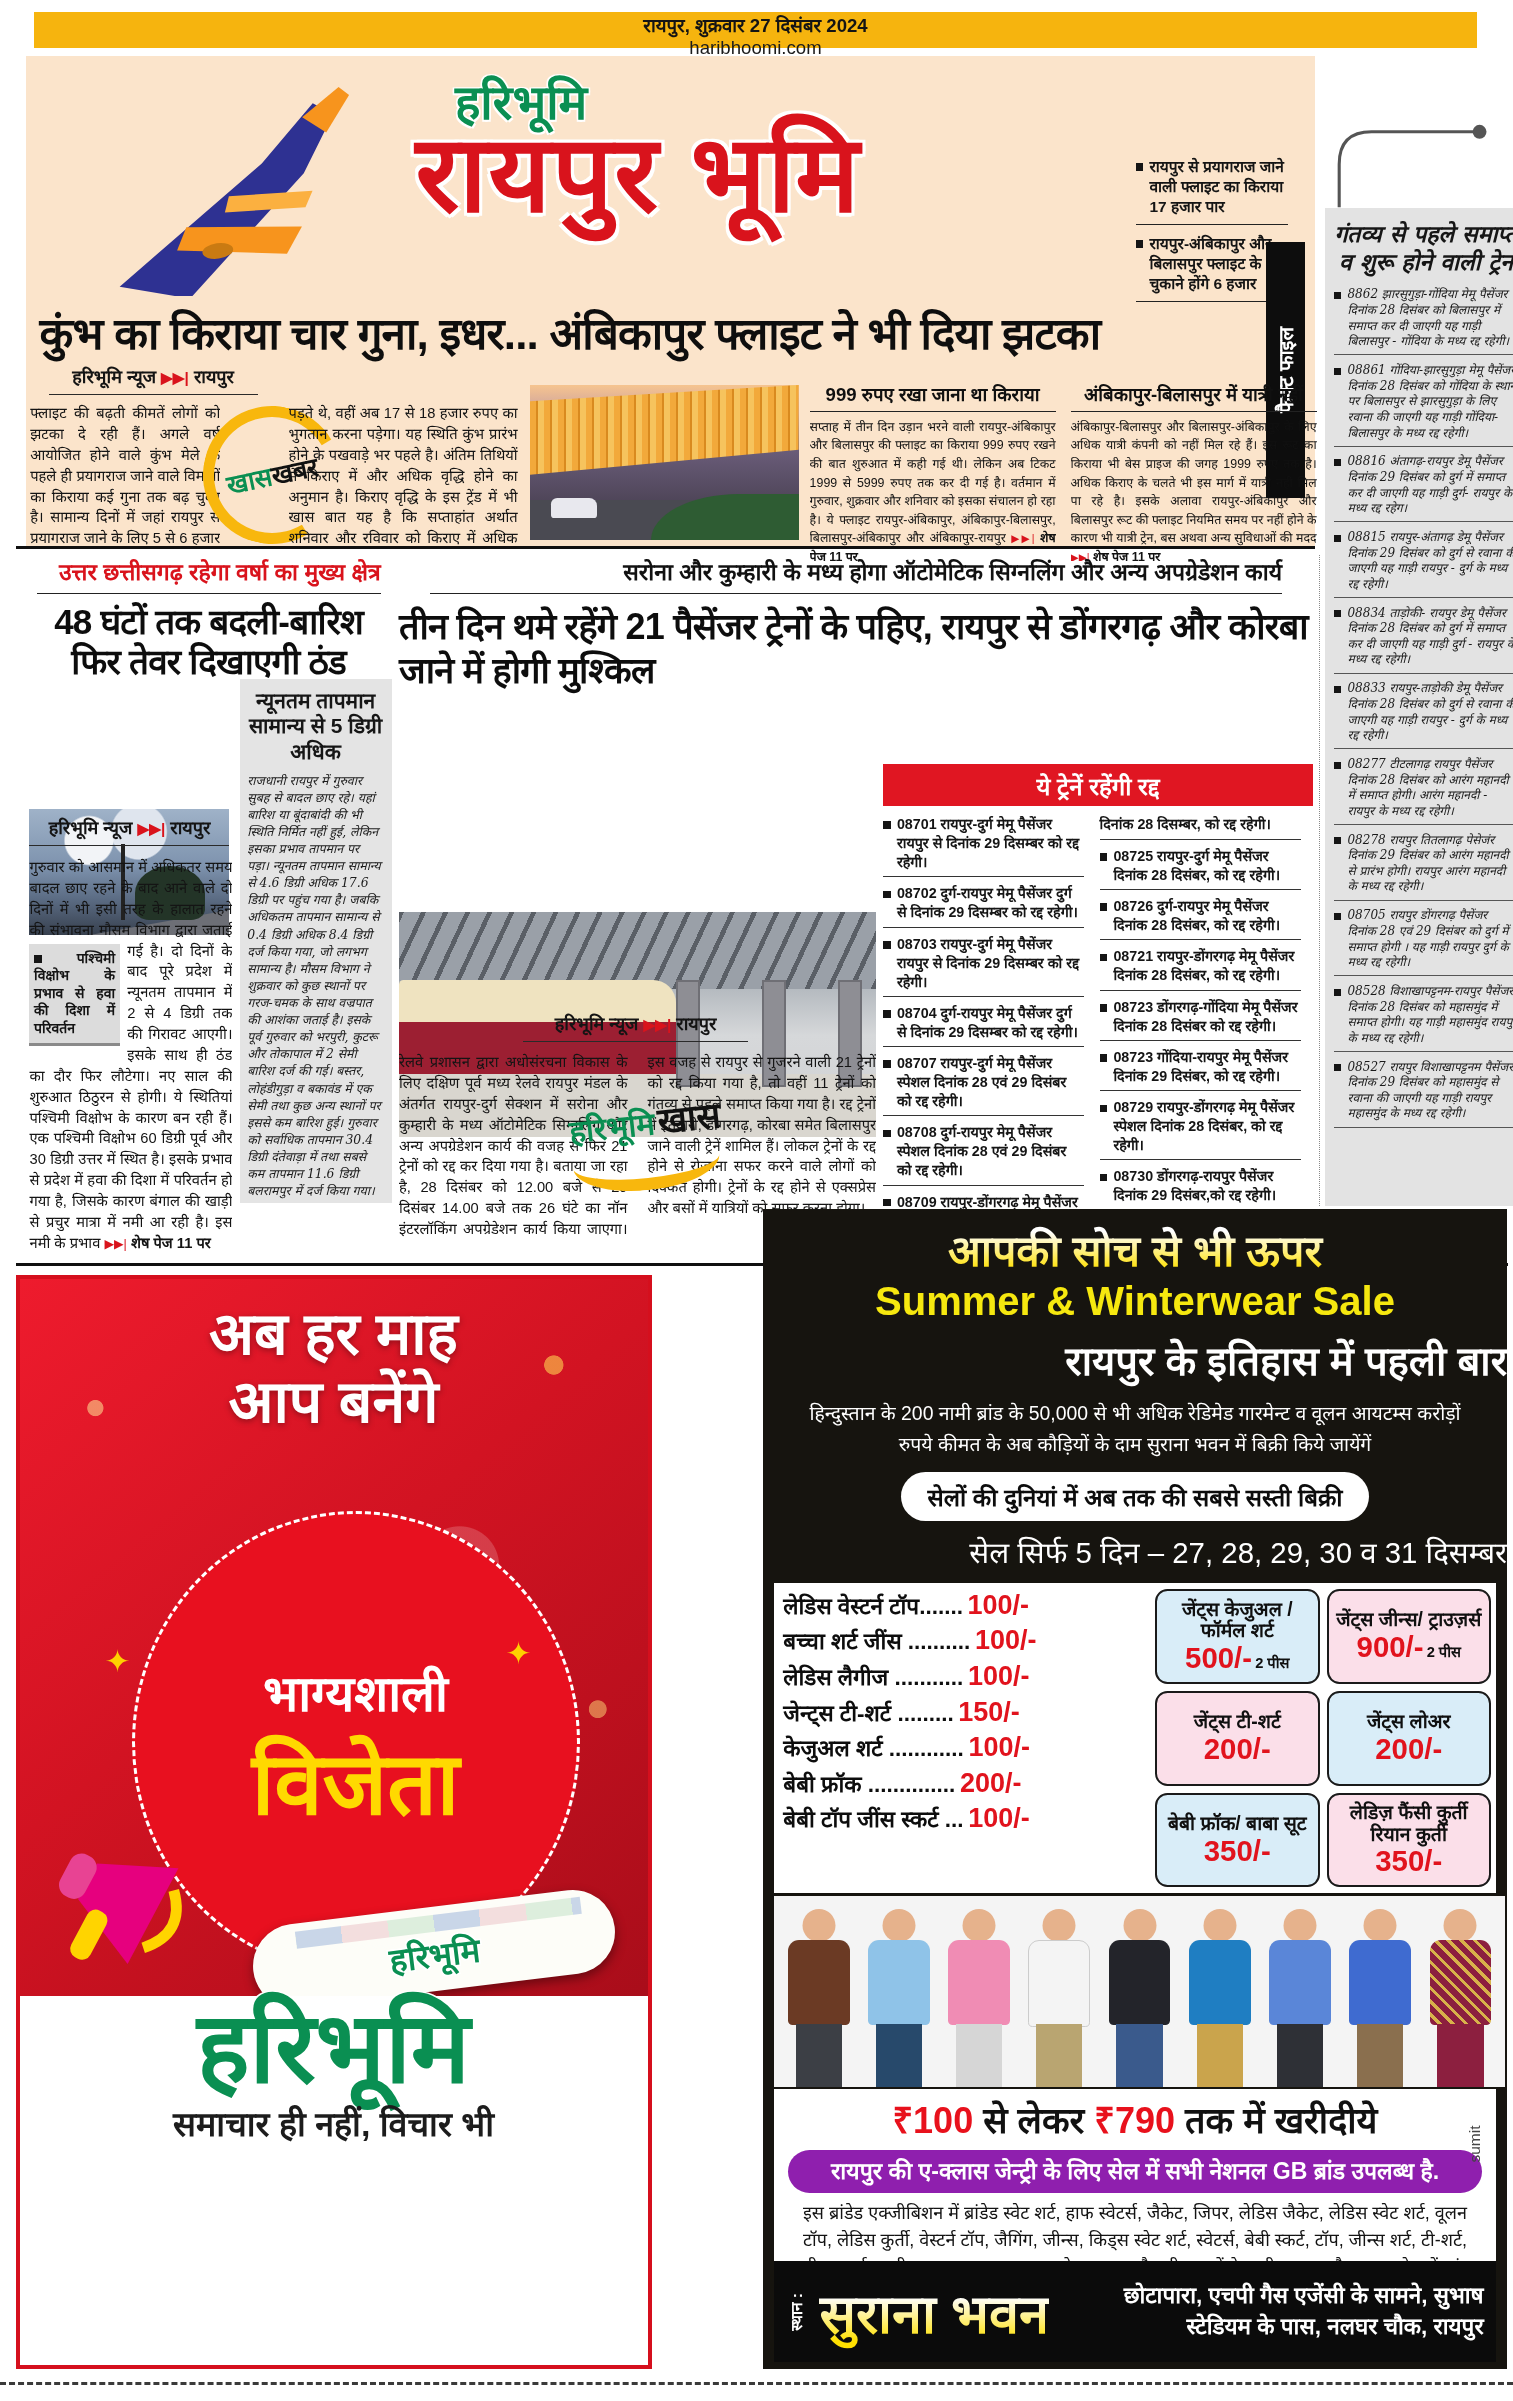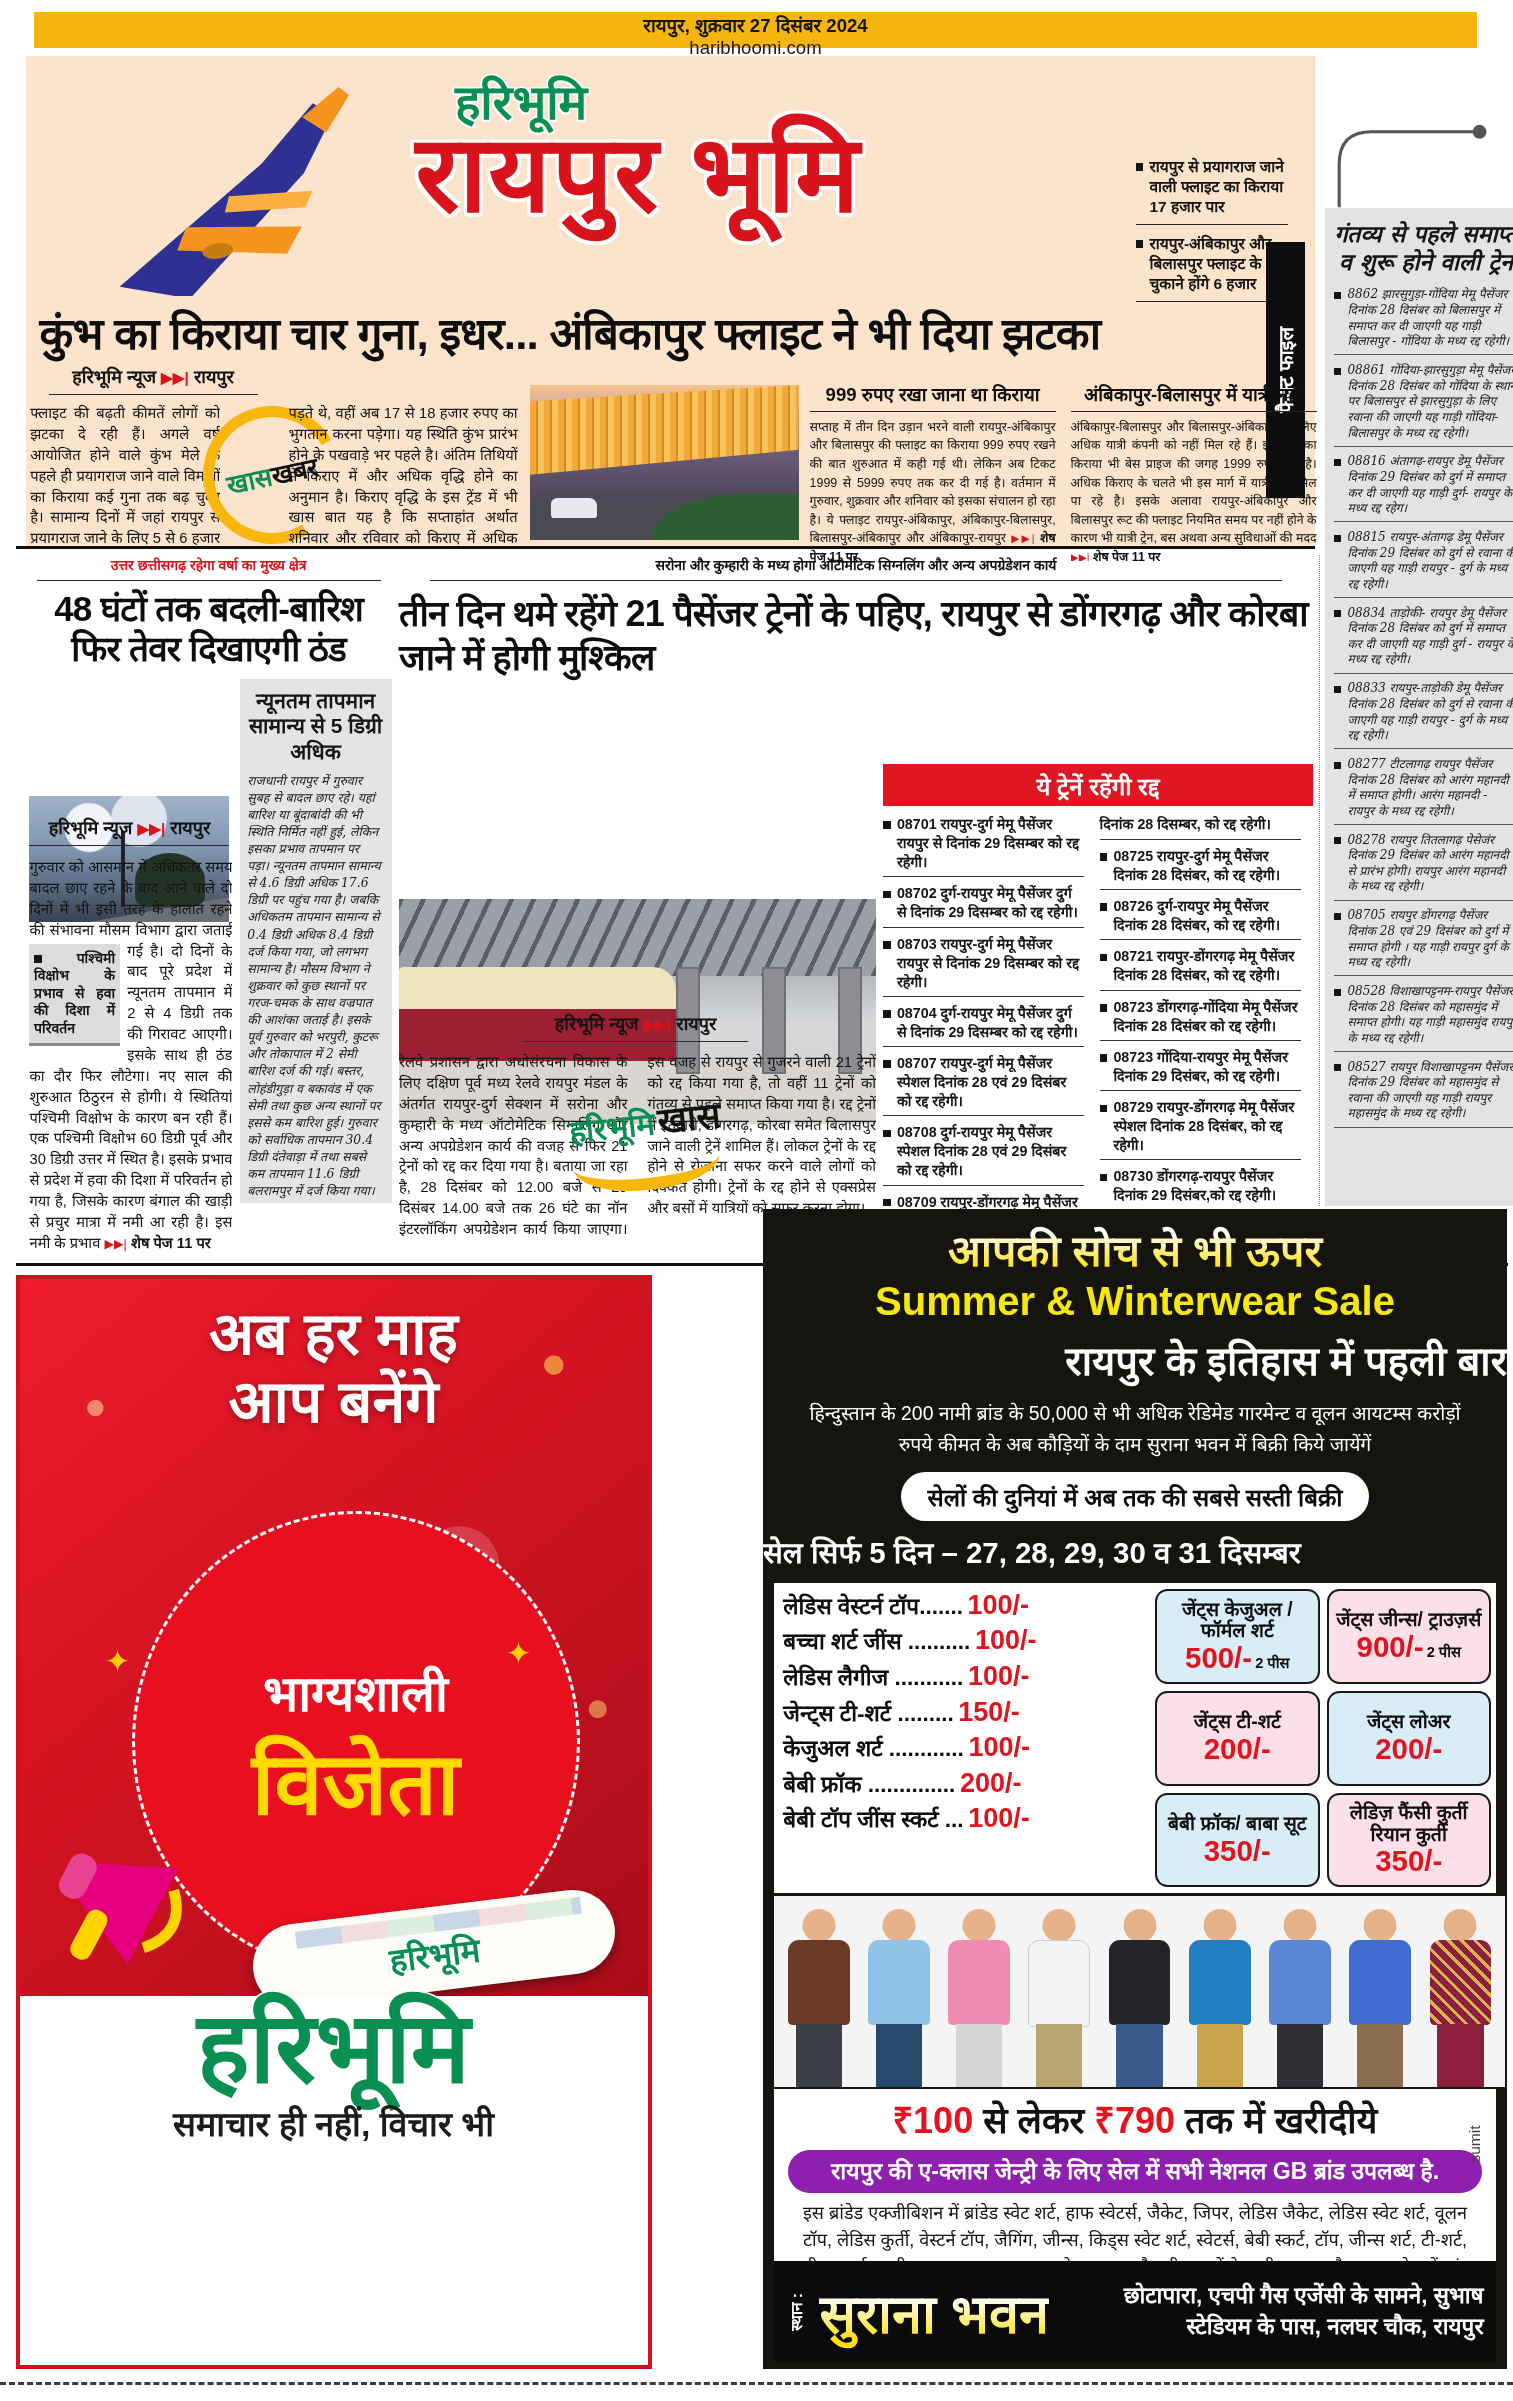--- a/index.html
+++ b/index.html
@@ -49,7 +49,7 @@
   .hrule{background:#101010;}
 
   
-  .kicker{color:#d9131c;font-weight:bold;font-size:14px;text-align:center;
+  .kicker{color:#d9131c;font-weight:bold;font-size:23px;text-align:right;
           border-bottom:1.9px solid #222;padding-bottom:6.2px;}
   .w-head{font-weight:bold;font-size:35px;line-height:1.16;text-align:center;color:#0d0d0d;letter-spacing:-0.8px;}
   .graybox{background:#e4e4e4;padding:9.3px 7.7px;box-sizing:border-box;}

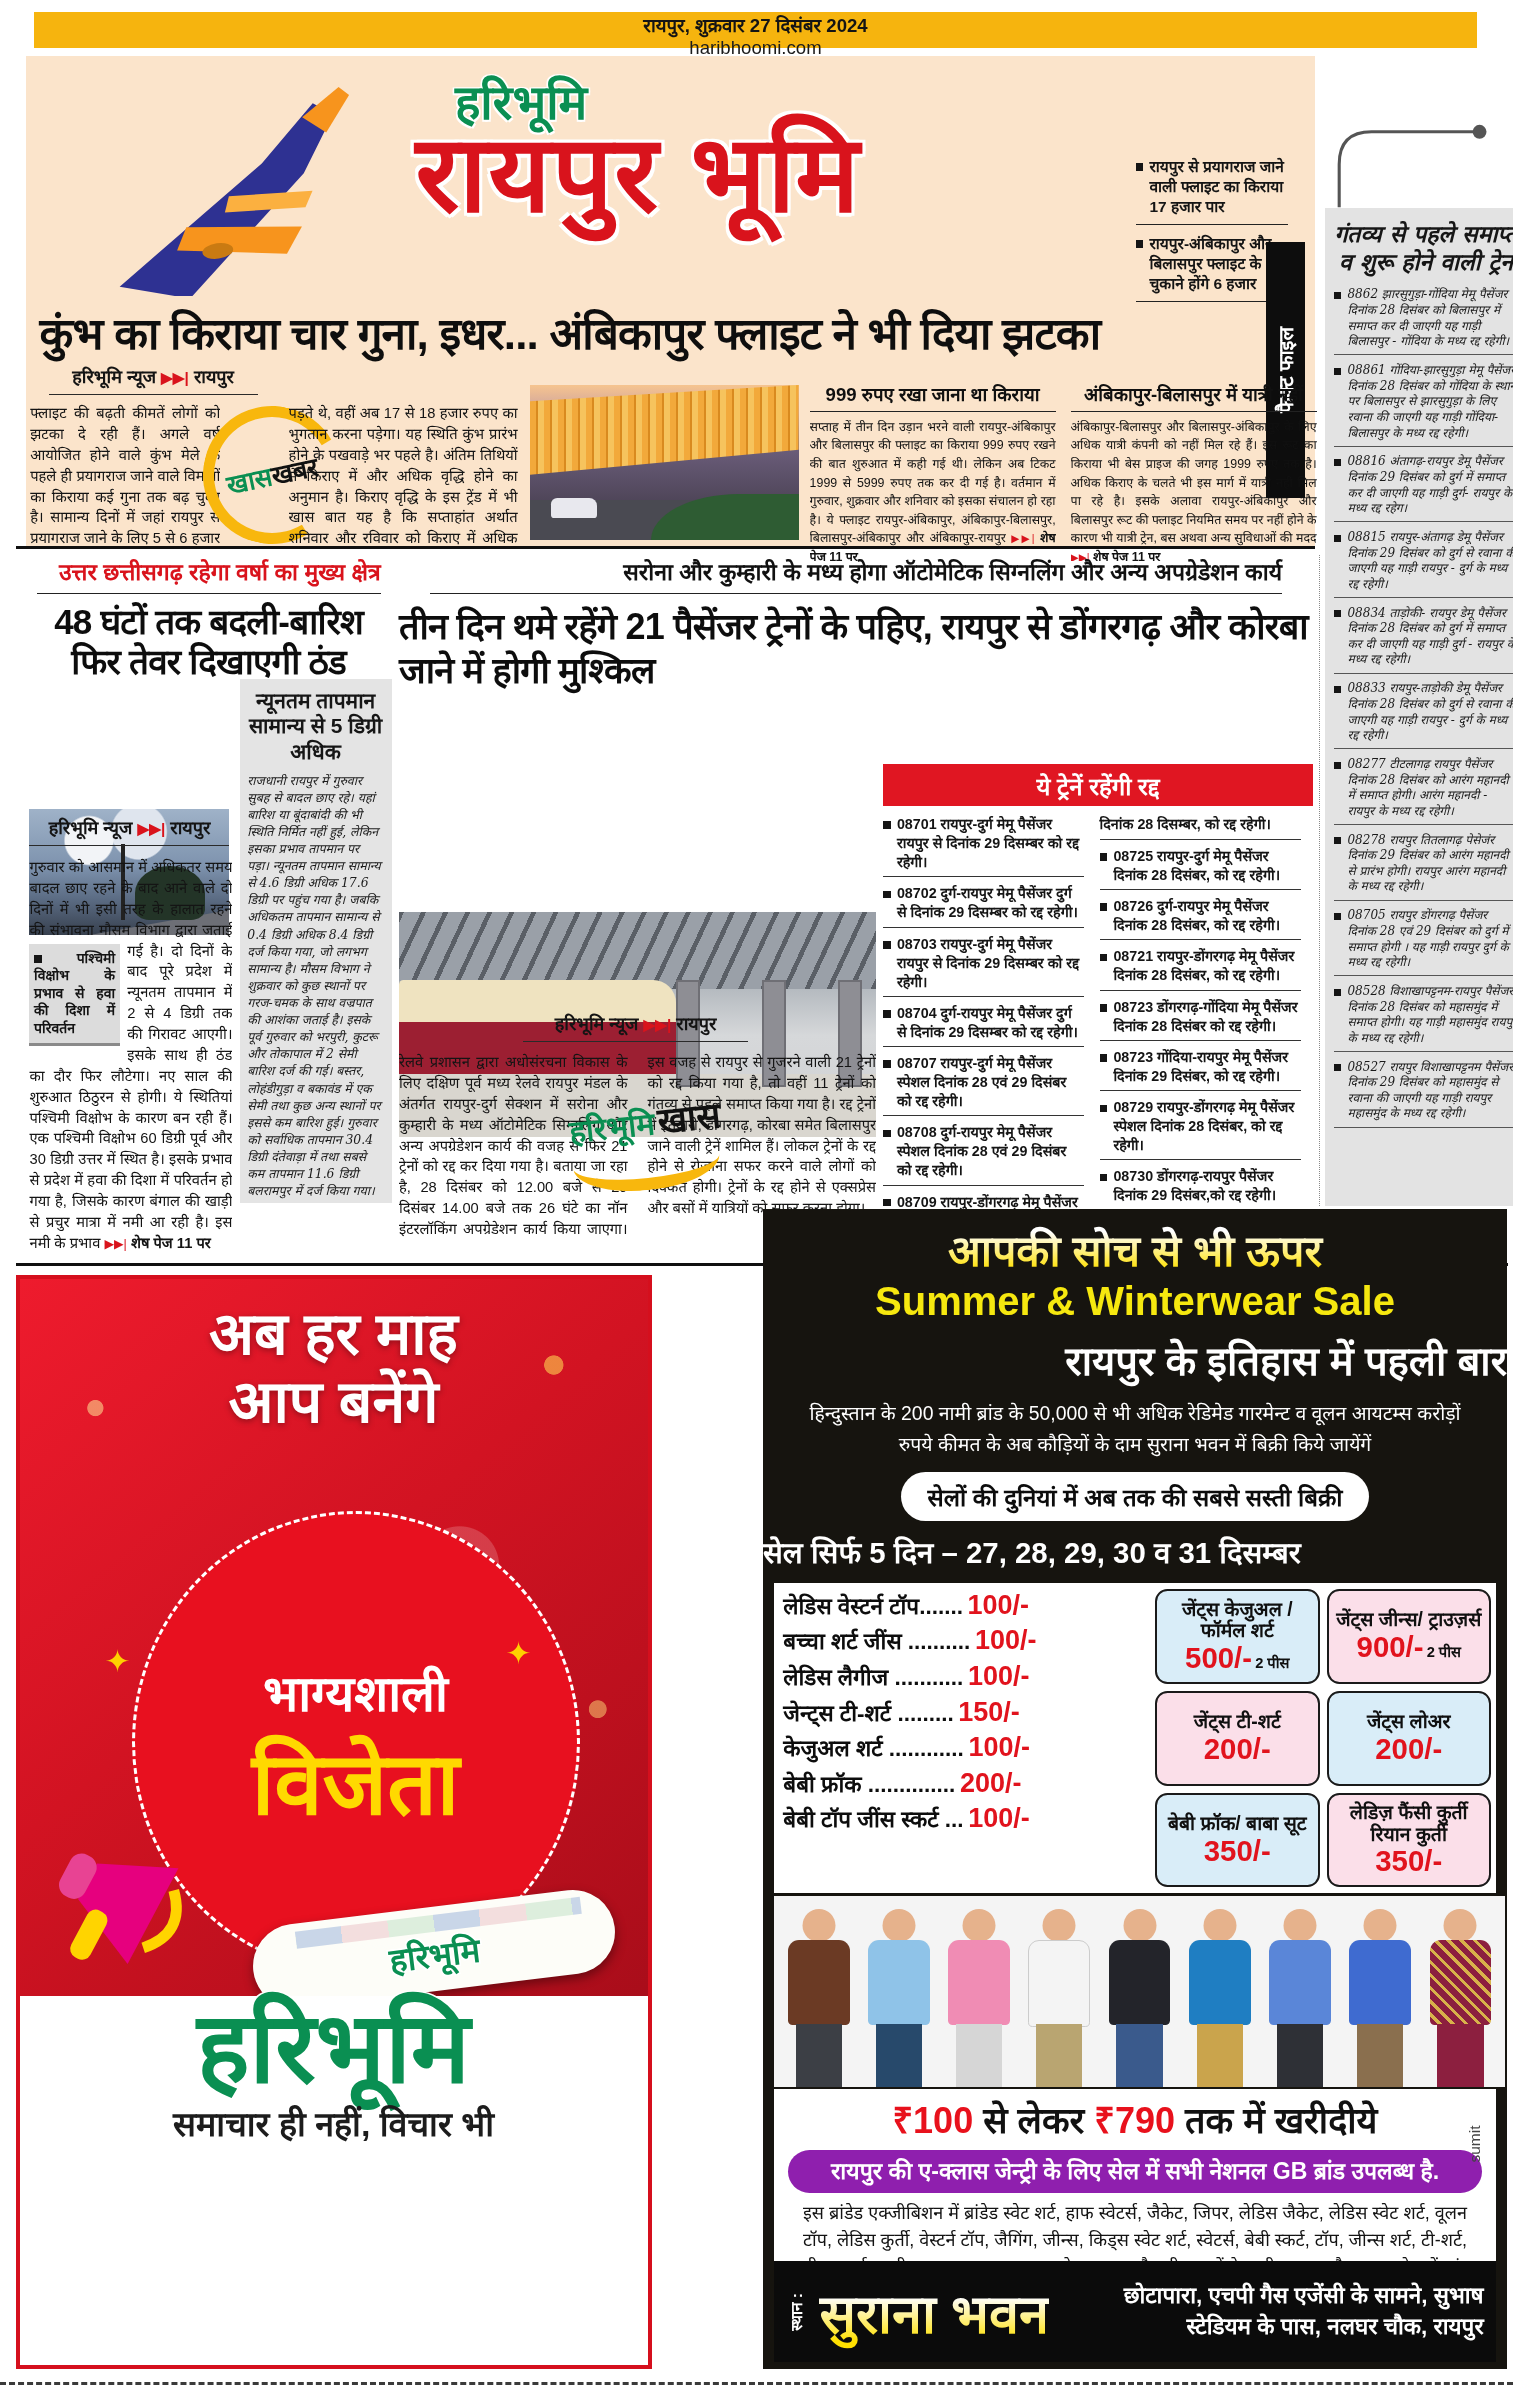--- a/index.html
+++ b/index.html
@@ -142,7 +142,7 @@
   .adR .bd{font-size:19.4px;color:#fff;line-height:1.6;text-align:center;}
   .adR .pillw{background:#fff;color:#0c0c0c;font-weight:bold;font-size:24px;border-radius:31px;
       padding:7.7px 26px;display:inline-block;}
-  .adR .days{font-size:29.4px;font-weight:bold;color:#fff;text-align:left;}
+  .adR .days{font-size:29.4px;font-weight:normal;color:#fff;text-align:right;}
   .panel{background:#fff;}
   .price-row{display:flex;align-items:baseline;padding:2.3px 6.2px;}
   .price-row .pl{font-weight:bold;font-size:22.5px;color:#0d0d0d;}

